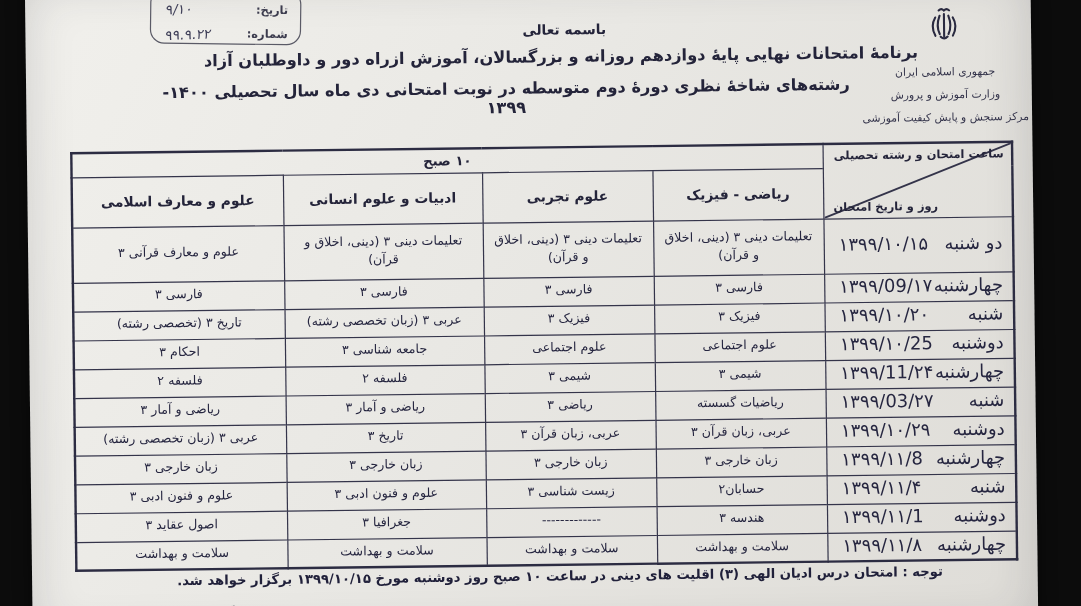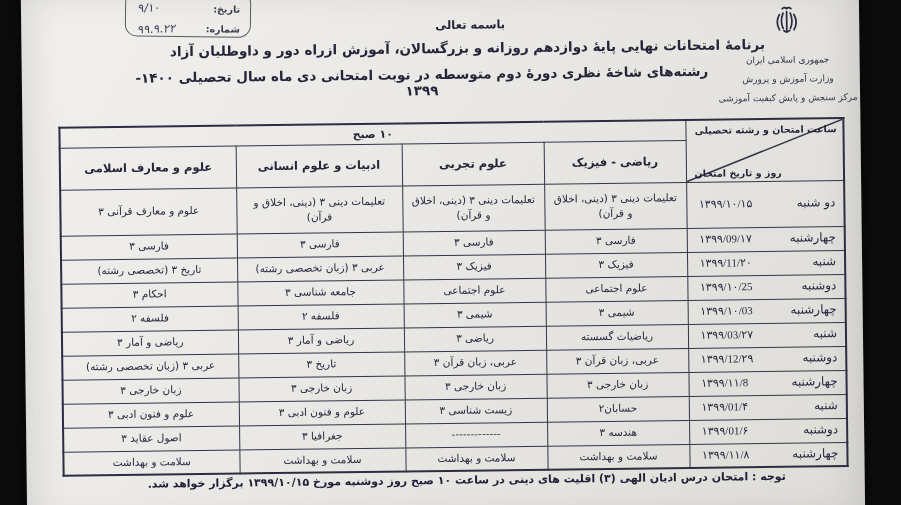--- a/index.html
+++ b/index.html
@@ -54,7 +54,7 @@
   .corner .c-bottom{position:absolute;bottom:3px;left:8px;font-size:9.5px;font-weight:bold;}
   .datecell{padding:0 8px 0 12px;}
   .daterow{display:flex;justify-content:space-between;align-items:center;}
-  .daterow .d-date{font-size:11px;letter-spacing:0.5px;font-family:Liberation Serif, serif;}
+  .daterow .d-date{font-size:15px;letter-spacing:0.5px;}
   .daterow .d-day{font-size:12px;}
   
   .note{left:60px;top:492px;width:760px;text-align:center;font-size:11px;font-weight:bold;color:#20203a;}

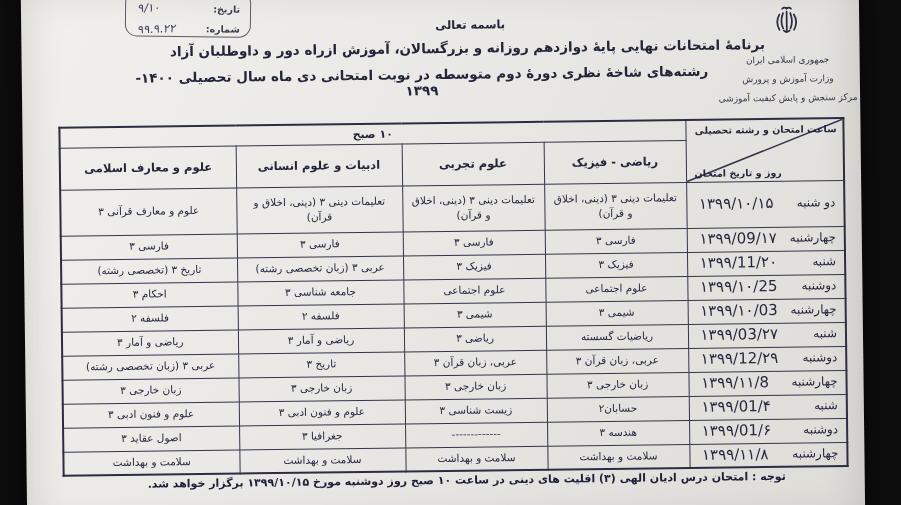--- a/index.html
+++ b/index.html
@@ -55,7 +55,7 @@
   .datecell{padding:0 8px 0 12px;}
   .daterow{display:flex;justify-content:space-between;align-items:center;}
   .daterow .d-date{font-size:15px;letter-spacing:0.5px;}
-  .daterow .d-day{font-size:12px;}
+  .daterow .d-day{font-size:15px;}
   
   .note{left:60px;top:492px;width:760px;text-align:center;font-size:11px;font-weight:bold;color:#20203a;}
   .sig{left:120px;top:519px;width:120px;text-align:center;font-size:10px;color:#5a5a68;transform:rotate(-1deg);}

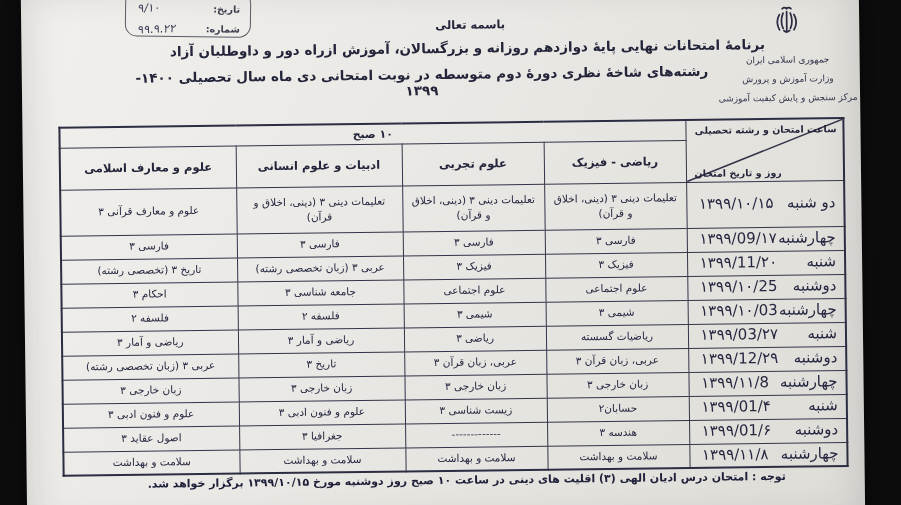--- a/index.html
+++ b/index.html
@@ -151,7 +151,7 @@
       <td class="datecell">
         <div class="daterow">
           <span class="d-day">شنبه</span>
-          <span class="d-date">۱۳۹۹/11/۲۰</span>
+          <span class="d-date">۱۳۹۹/۱۰/۲۰</span>
         </div>
       </td>
       <td>فیزیک ۳</td>

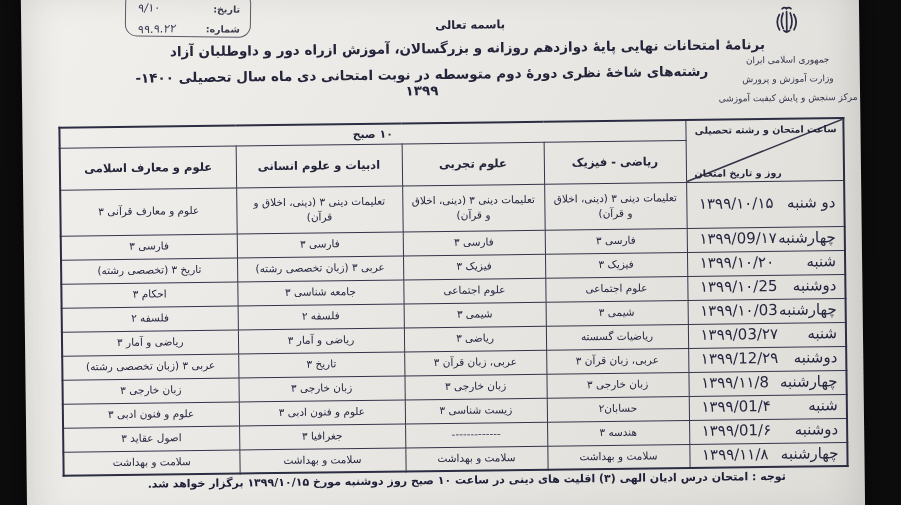--- a/index.html
+++ b/index.html
@@ -175,7 +175,7 @@
       <td class="datecell">
         <div class="daterow">
           <span class="d-day">چهارشنبه</span>
-          <span class="d-date">۱۳۹۹/۱۰/03</span>
+          <span class="d-date">۱۳۹۹/11/۲۴</span>
         </div>
       </td>
       <td>شیمی ۳</td>

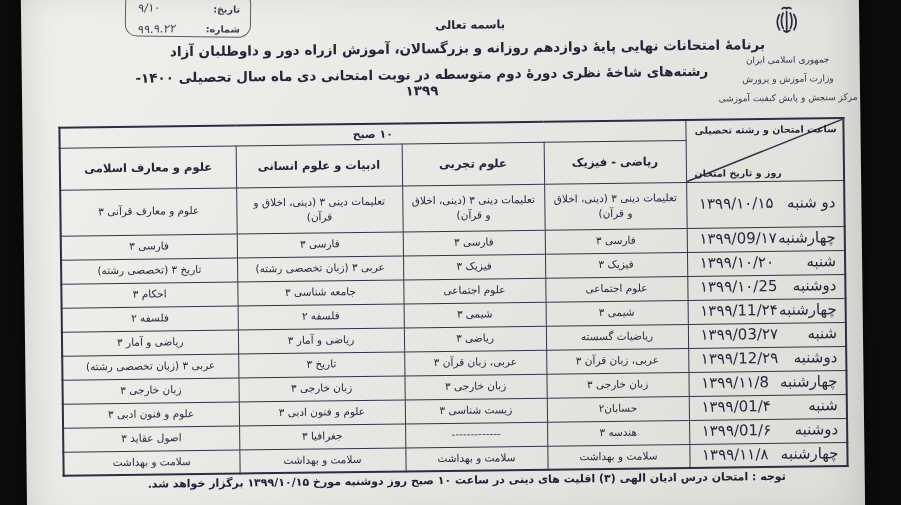--- a/index.html
+++ b/index.html
@@ -199,7 +199,7 @@
       <td class="datecell">
         <div class="daterow">
           <span class="d-day">دوشنبه</span>
-          <span class="d-date">۱۳۹۹/12/۲۹</span>
+          <span class="d-date">۱۳۹۹/۱۰/۲۹</span>
         </div>
       </td>
       <td>عربی، زبان قرآن ۳</td>

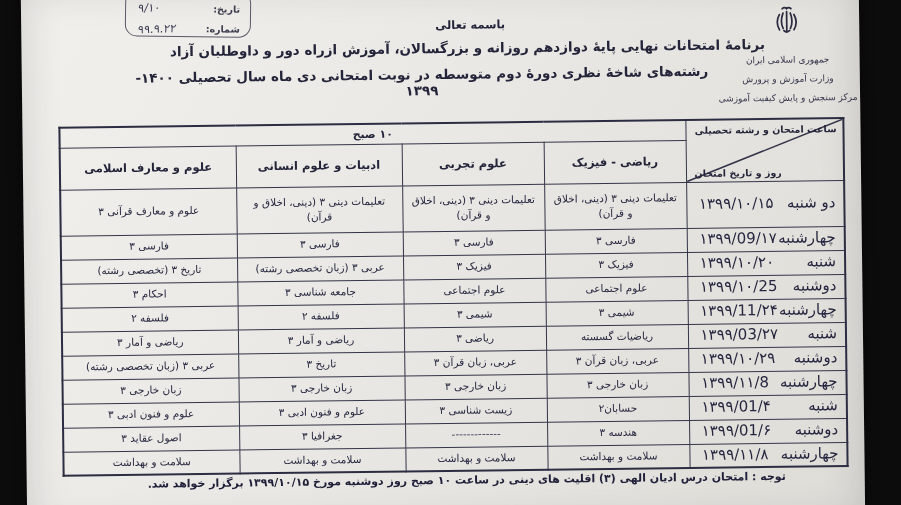--- a/index.html
+++ b/index.html
@@ -223,7 +223,7 @@
       <td class="datecell">
         <div class="daterow">
           <span class="d-day">شنبه</span>
-          <span class="d-date">۱۳۹۹/01/۴</span>
+          <span class="d-date">۱۳۹۹/۱۱/۴</span>
         </div>
       </td>
       <td>حسابان۲</td>

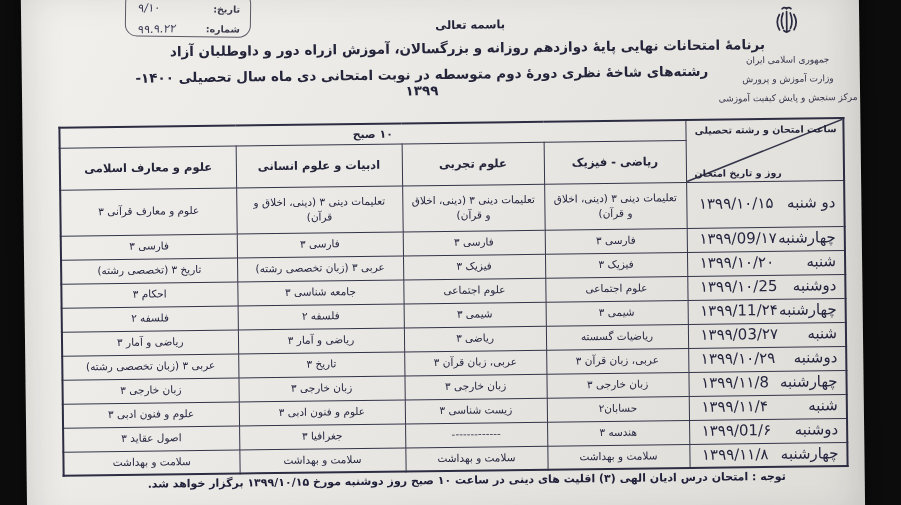--- a/index.html
+++ b/index.html
@@ -235,7 +235,7 @@
       <td class="datecell">
         <div class="daterow">
           <span class="d-day">دوشنبه</span>
-          <span class="d-date">۱۳۹۹/01/۶</span>
+          <span class="d-date">۱۳۹۹/۱۱/1</span>
         </div>
       </td>
       <td>هندسه ۳</td>

